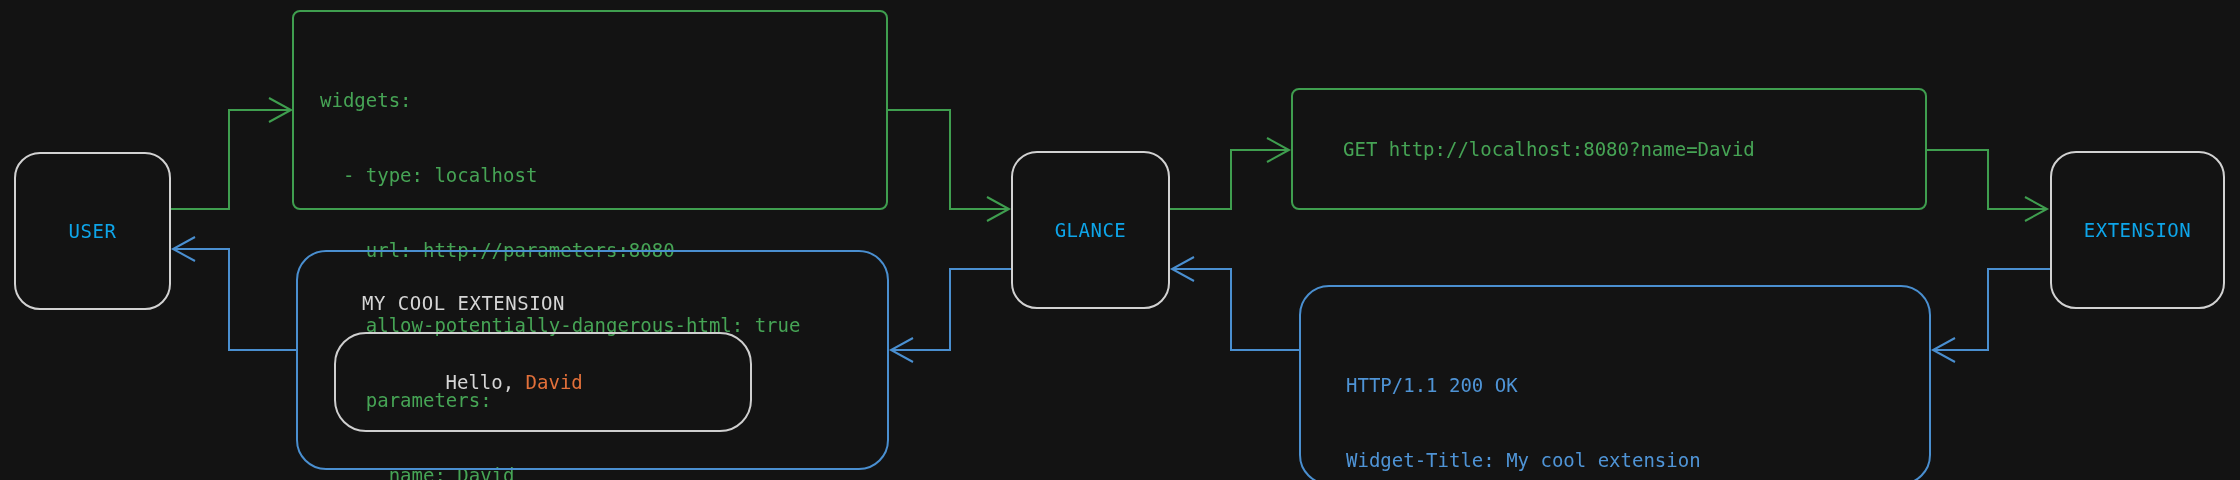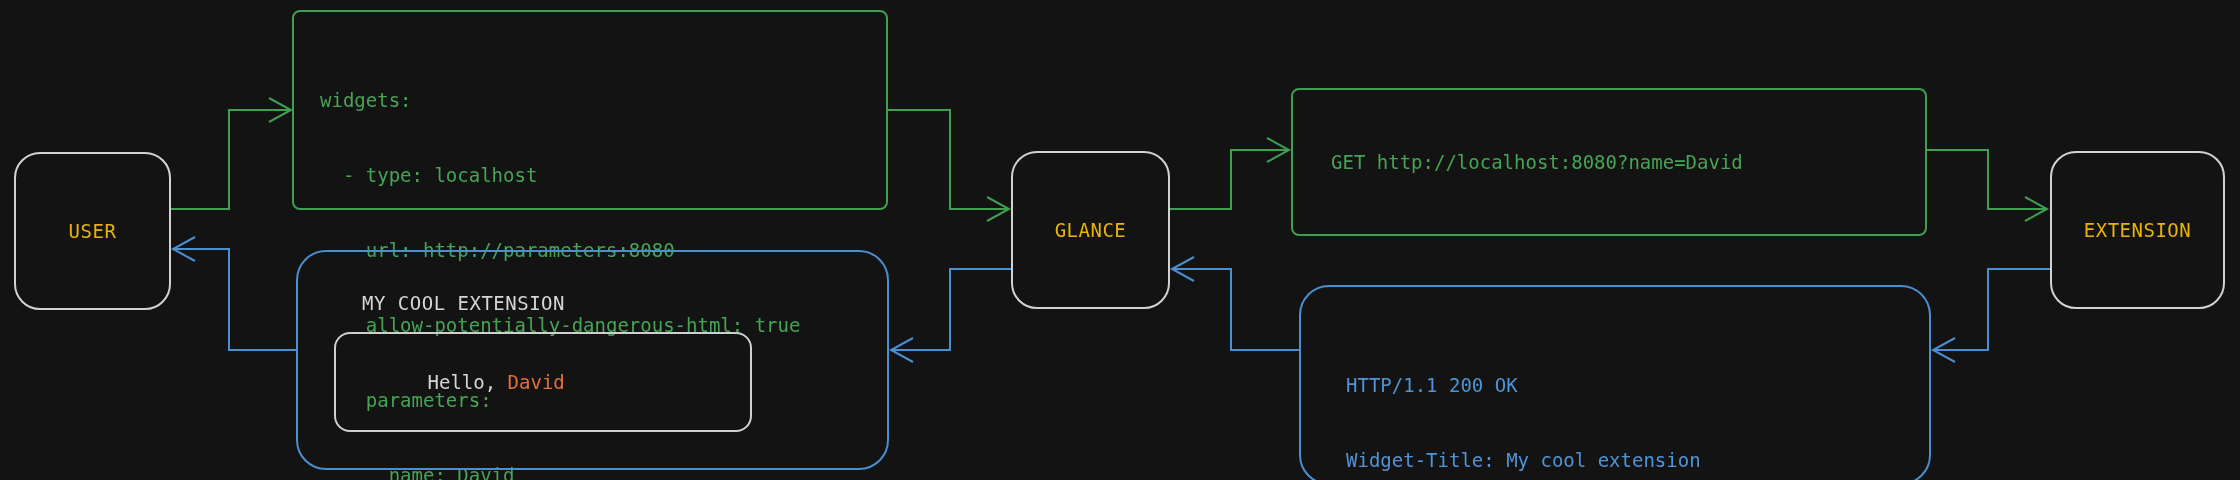--- a/index.html
+++ b/index.html
@@ -18,7 +18,7 @@
   .green-box { border-color:#3f9e4f; border-radius:8px; color:#46a455; }
   .blue-box  { border-color:#4a8fd0; border-radius:30px; color:#4f94d6;margin-top:37px; }
   #config-box   { left:292px; top:10px;  width:596px; height:200px; padding:26px 0 0 26px; }
-  #request-box  { left:1291px; top:88px; width:636px; height:148px; display:flex; align-items:center; padding-left:38px; }
+  #request-box  { left:1291px; top:88px; width:636px; height:122px; display:flex; align-items:center; padding-left:50px; }
   #response-box { left:1299px; top:248px; width:632px; height:200px; padding:36px 0 0 45px; }
   #widget-box   { left:296px; top:250px; width:593px; height:220px; border-color:#4a8fd0; border-radius:30px; }
   #node-user      { left:14px;  top:152px; width:157px; height:158px; }

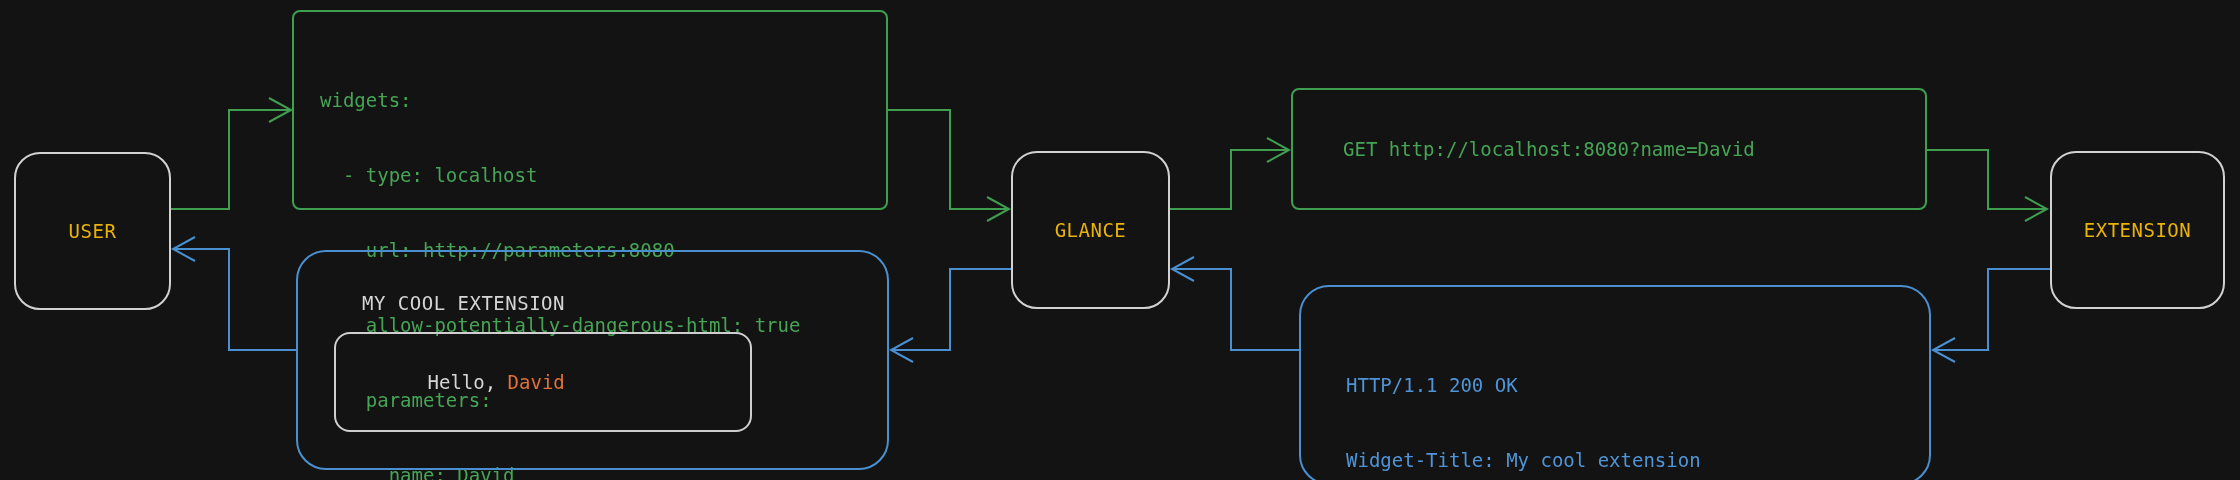--- a/index.html
+++ b/index.html
@@ -9,7 +9,7 @@
   }
   .box { position:absolute; box-sizing:border-box; border:2px solid #d0d0d0; background:transparent; }
   .node {
-    border-radius:26px; border-color:#d2d2d2; color:#eab308;
+    border-radius:26px; border-color:#d2d2d2; color:#0ea5e9;
     display:flex; align-items:center; justify-content:center;
     font-size:19px; letter-spacing:0.5px;
   }

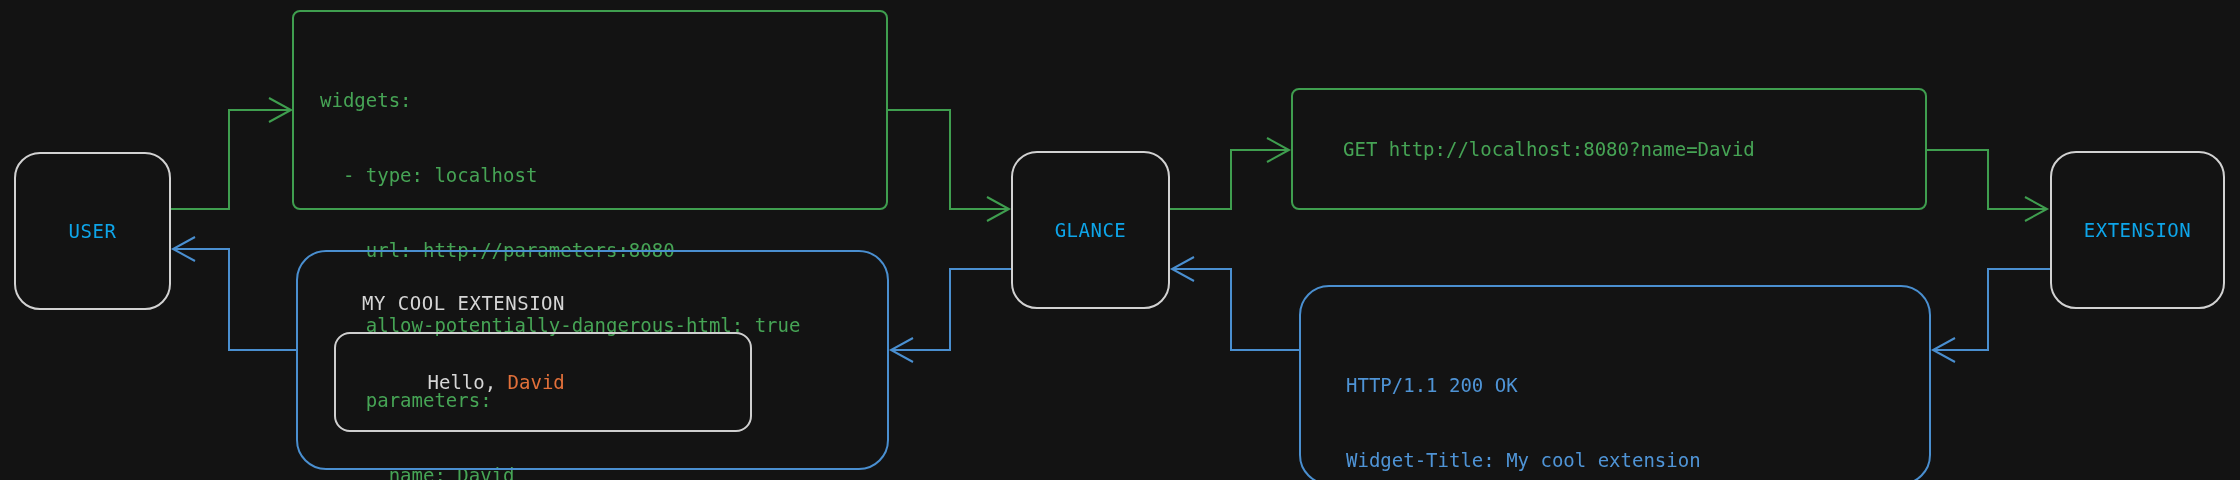--- a/index.html
+++ b/index.html
@@ -30,8 +30,8 @@
   }
   #widget-inner {
     position:absolute; left:36px; top:80px; width:418px; height:100px;
-    border:2px solid #cfcfcf; border-radius:16px; box-sizing:border-box;
-    display:flex; align-items:center; 
+    border:2px solid #cfcfcf; border-radius:32px; box-sizing:border-box;
+    display:flex; align-items:center; padding-left:18px;
   }
   #widget-greeting { color:#d6d6d6; font-size:19px; white-space:pre; }
   #widget-greeting .name { color:#e2703a; }

